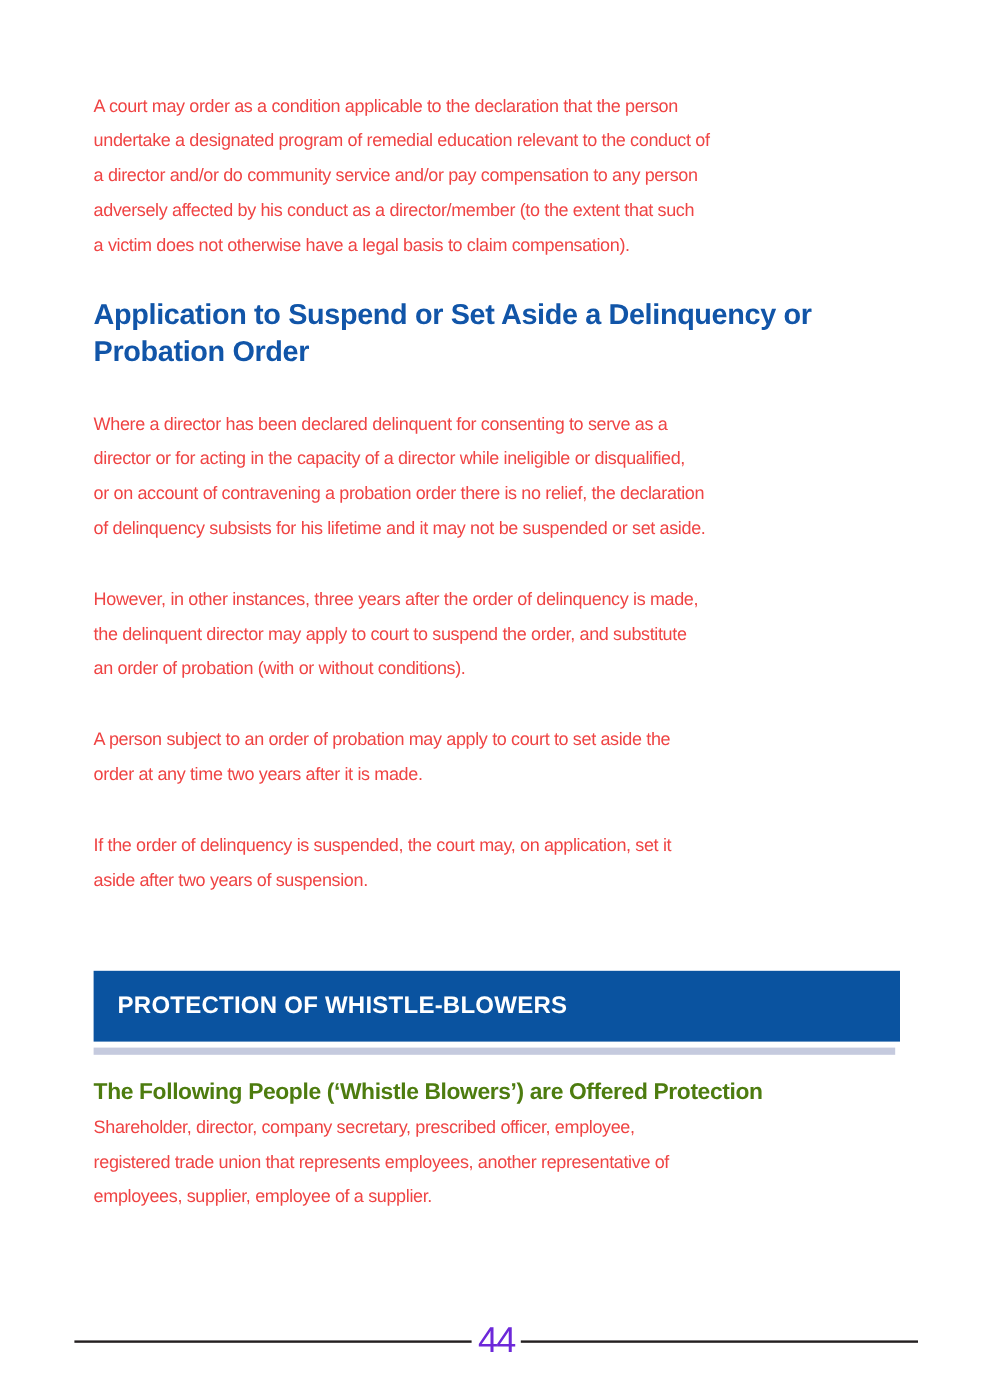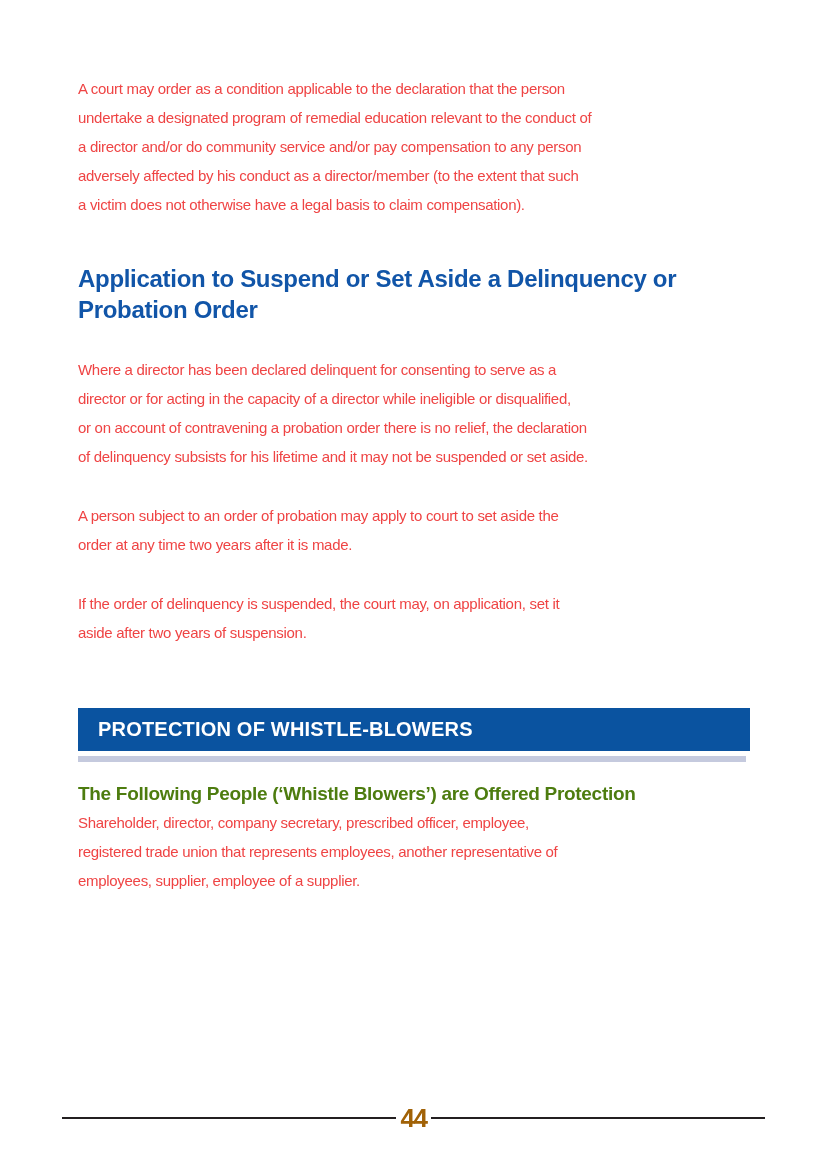--- a/index.html
+++ b/index.html
@@ -29,7 +29,7 @@
   .intro-para { margin-top: 74px; }
   .para { margin-top: 30px; }
   .section-heading {
-    margin-top: 44px;
+    margin-top: 28px;
     font-size: 24px;
     font-weight: bold;
     line-height: 31px;

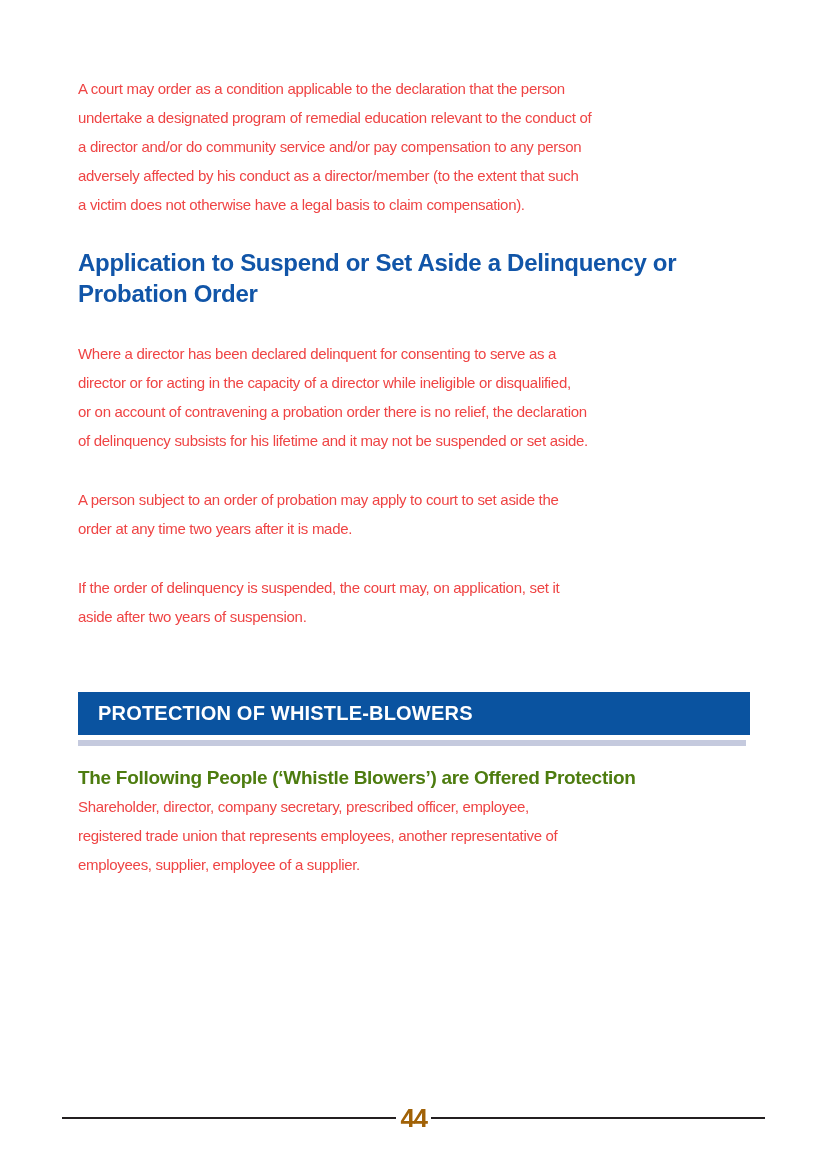--- a/index.html
+++ b/index.html
@@ -111,6 +111,9 @@
 or on account of contravening a probation order there is no relief, the declaration
 of delinquency subsists for his lifetime and it may not be suspended or set aside.</p>
 
+    <p class="body-text para">However, in other instances, three years after the order of delinquency is made,
+the delinquent director may apply to court to suspend the order, and substitute
+an order of probation (with or without conditions).</p>
 
     <p class="body-text para">A person subject to an order of probation may apply to court to set aside the
 order at any time two years after it is made.</p>

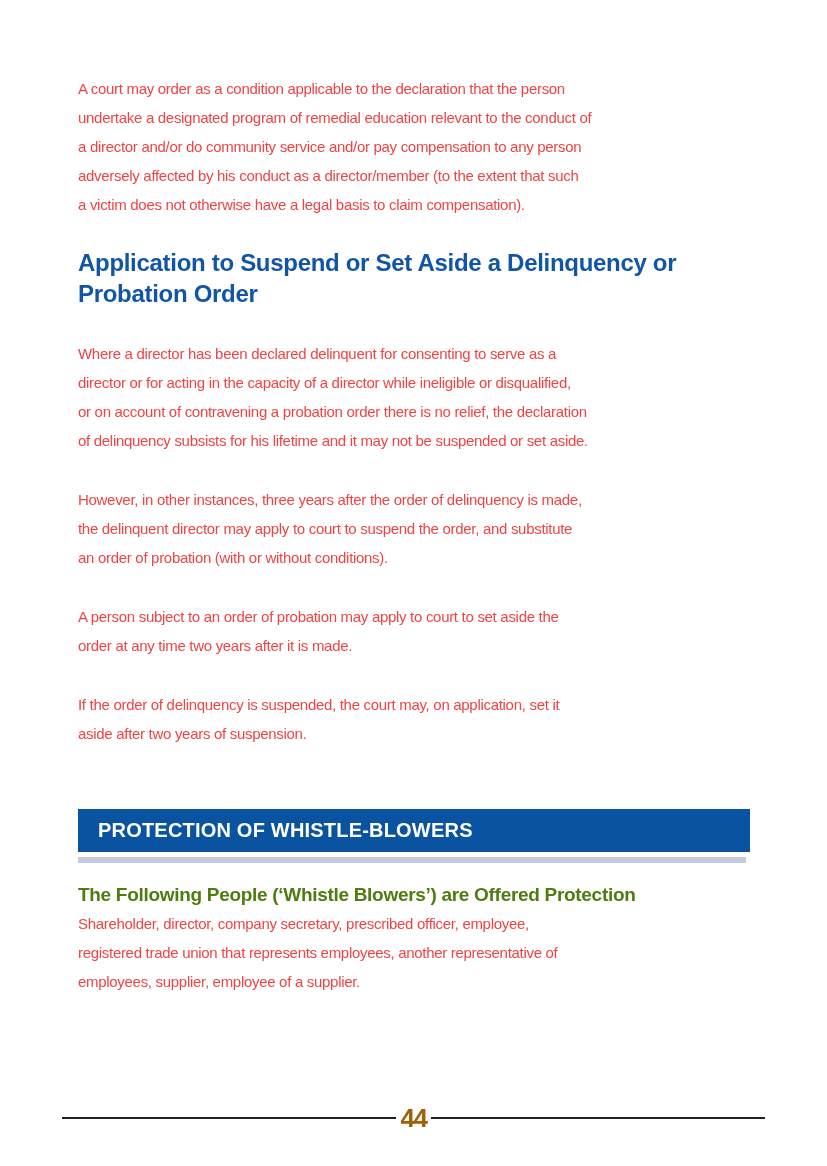--- a/index.html
+++ b/index.html
@@ -39,7 +39,7 @@
   }
   .banner {
     margin-top: 61px;
-    height: 43px;
+    height: 59px;
     background: #0a53a0;
     display: flex;
     align-items: center;

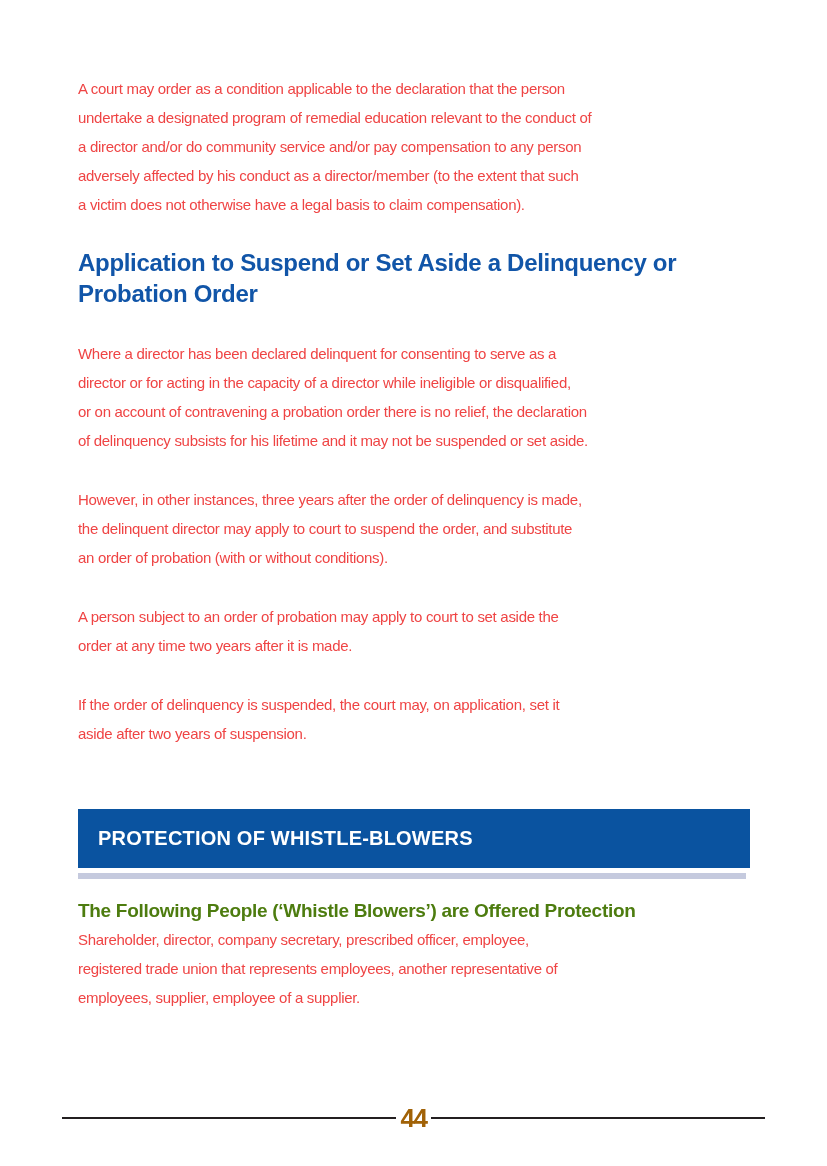--- a/index.html
+++ b/index.html
@@ -84,10 +84,10 @@
   }
   .page-number {
     padding: 0 5px;
-    font-size: 26px;
-    font-weight: bold;
+    font-size: 30px;
+    font-weight: normal;
     letter-spacing: -1.5px;
-    color: #a16207;
+    color: #6d28d9;
     line-height: 34px;
   }
 </style>

